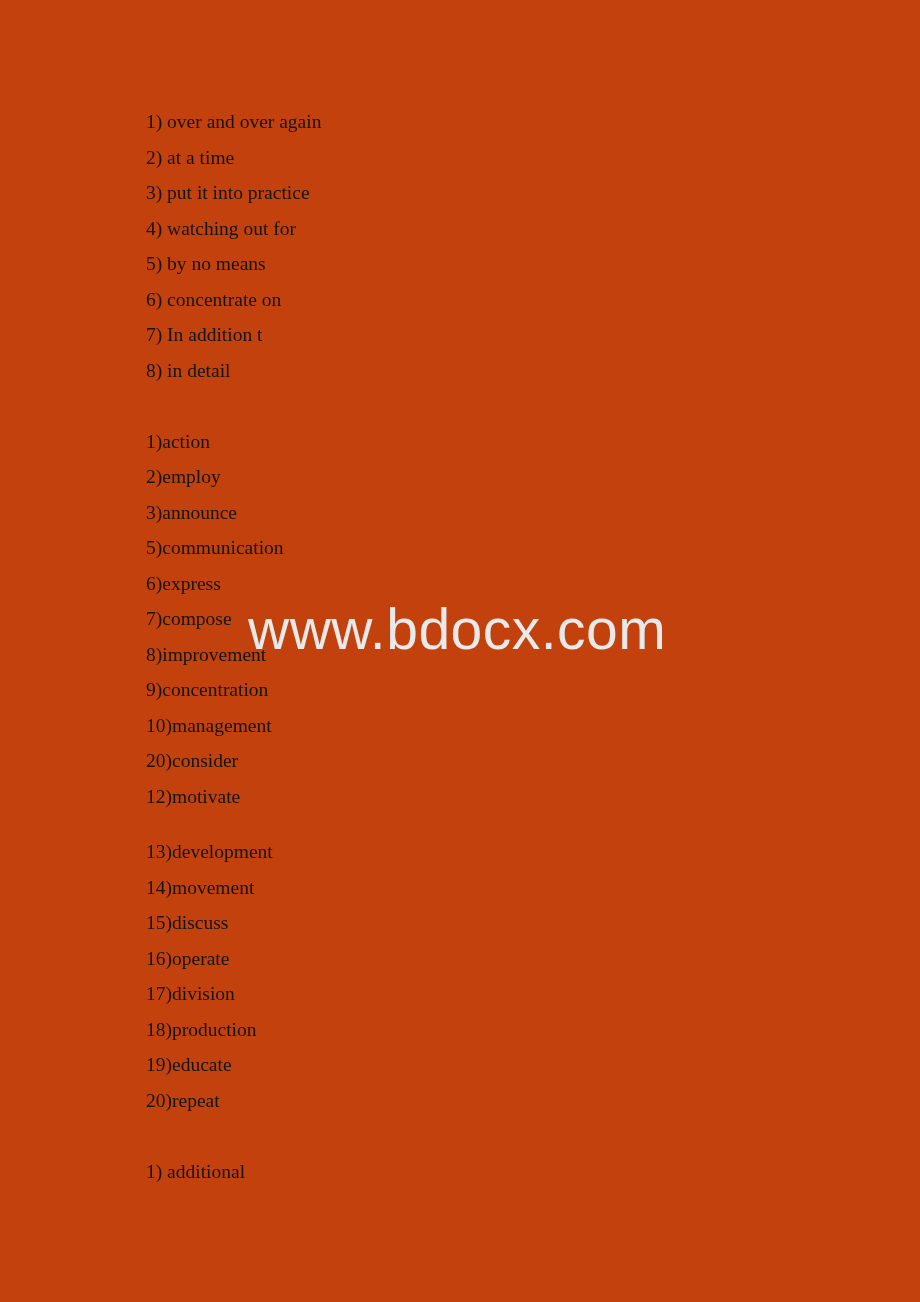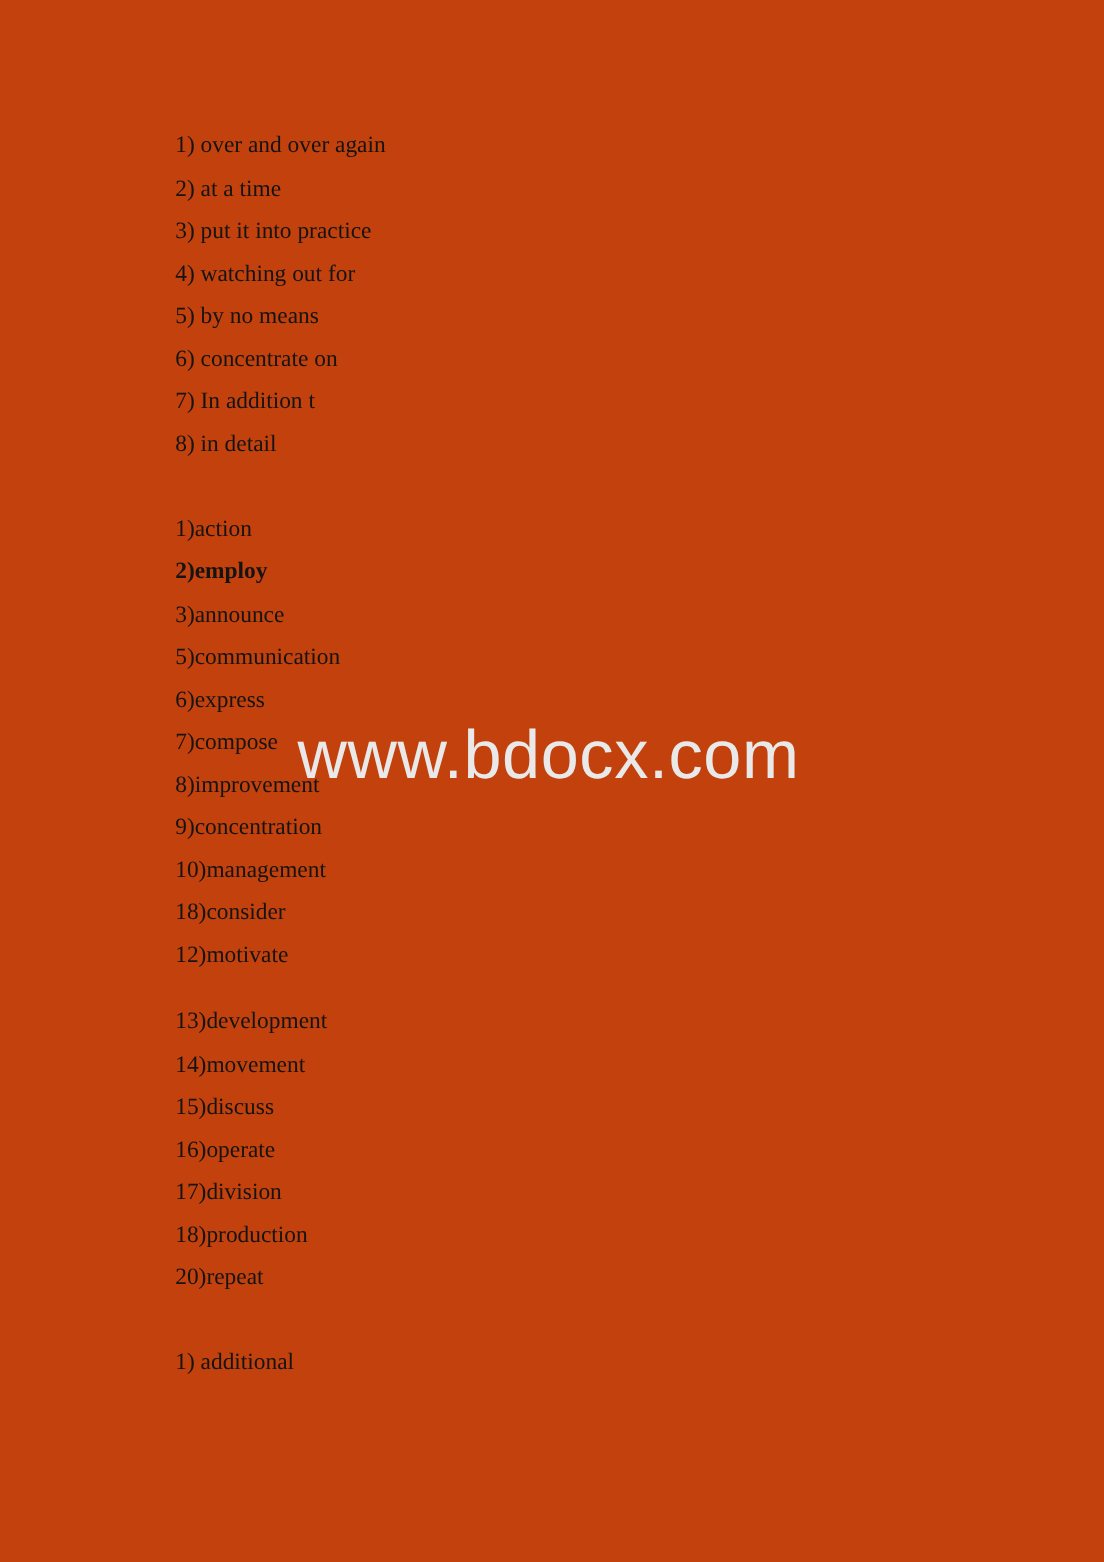--- a/index.html
+++ b/index.html
@@ -85,7 +85,7 @@
 
     <ol class="doc-list" id="list-1">
         <li style="color: rgb(20, 20, 20);">1)action</li>
-        <li style="color: rgb(20, 20, 20); font-weight: bold;">2)employ</li>
+        <li style="color: rgb(20, 20, 20);">2)employ</li>
         <li style="color: rgb(20, 20, 20);">3)announce</li>
         <li style="color: rgb(20, 20, 20);">5)communication</li>
         <li style="color: rgb(20, 20, 20);">6)express</li>

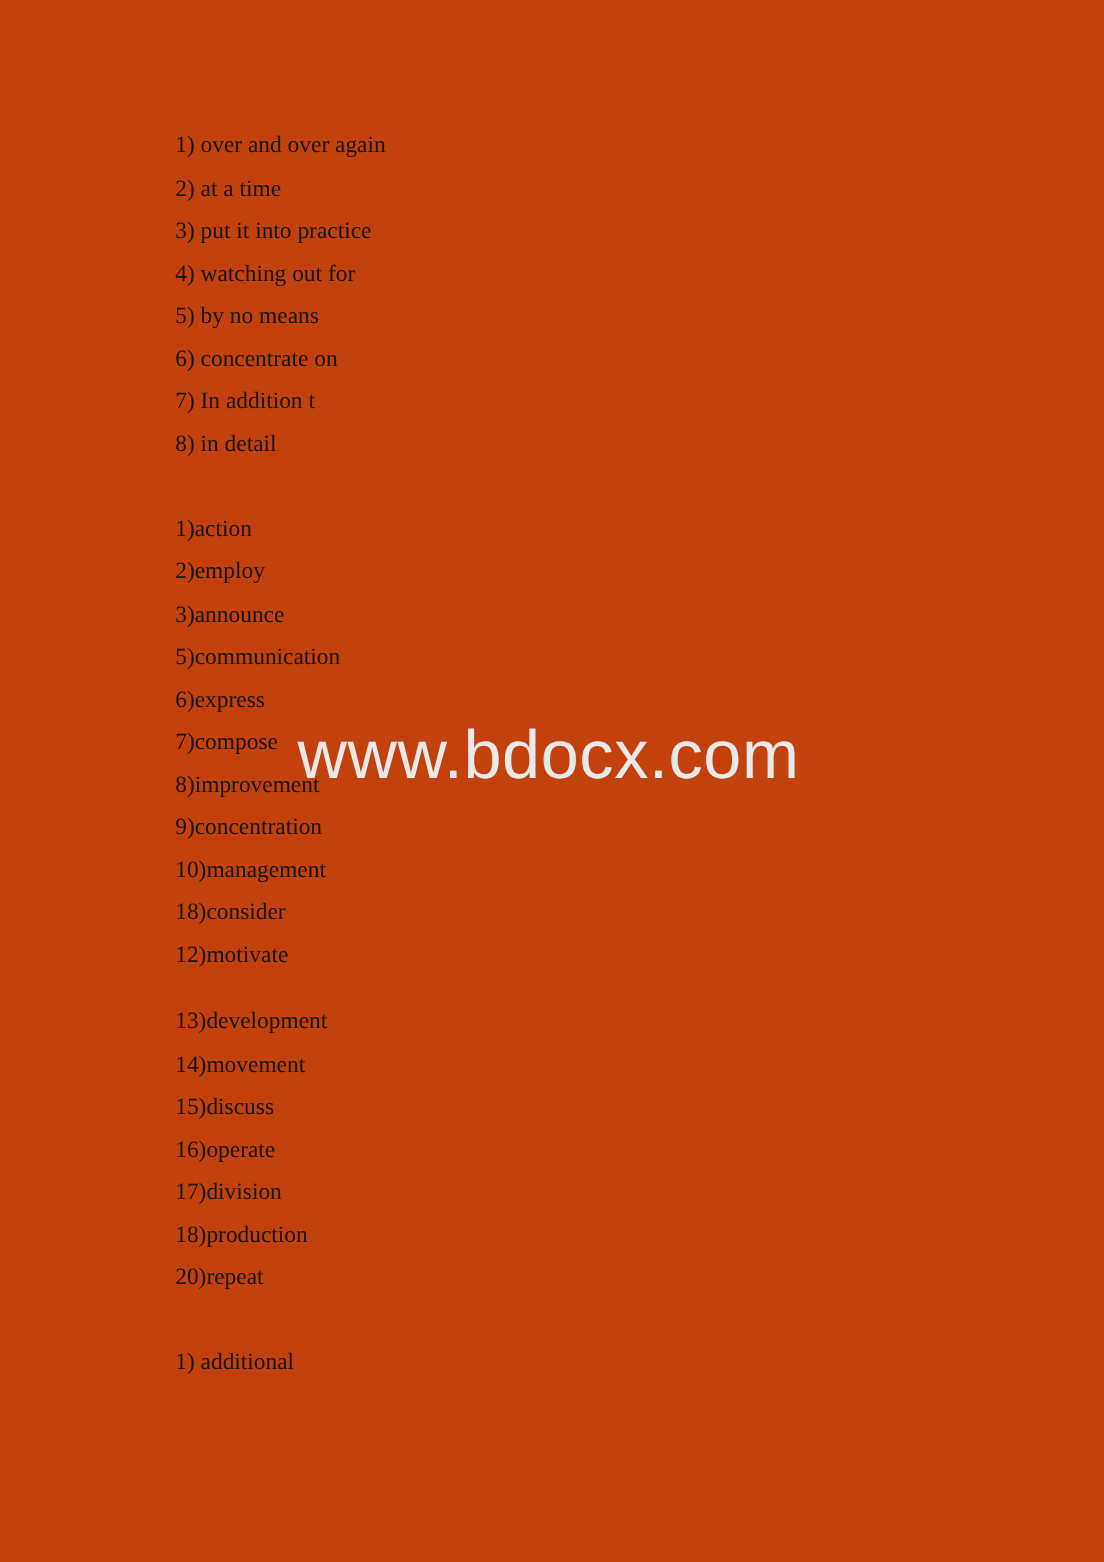--- a/index.html
+++ b/index.html
@@ -93,7 +93,7 @@
         <li style="color: rgb(20, 20, 20);">8)improvement</li>
         <li style="color: rgb(20, 20, 20);">9)concentration</li>
         <li style="color: rgb(20, 20, 20);">10)management</li>
-        <li style="color: rgb(20, 20, 20);">18)consider</li>
+        <li style="color: rgb(20, 20, 20);">20)consider</li>
         <li style="color: rgb(20, 20, 20);">12)motivate</li>
         <li style="color: rgb(20, 20, 20); margin-top: 20px;">13)development</li>
         <li style="color: rgb(20, 20, 20);">14)movement</li>

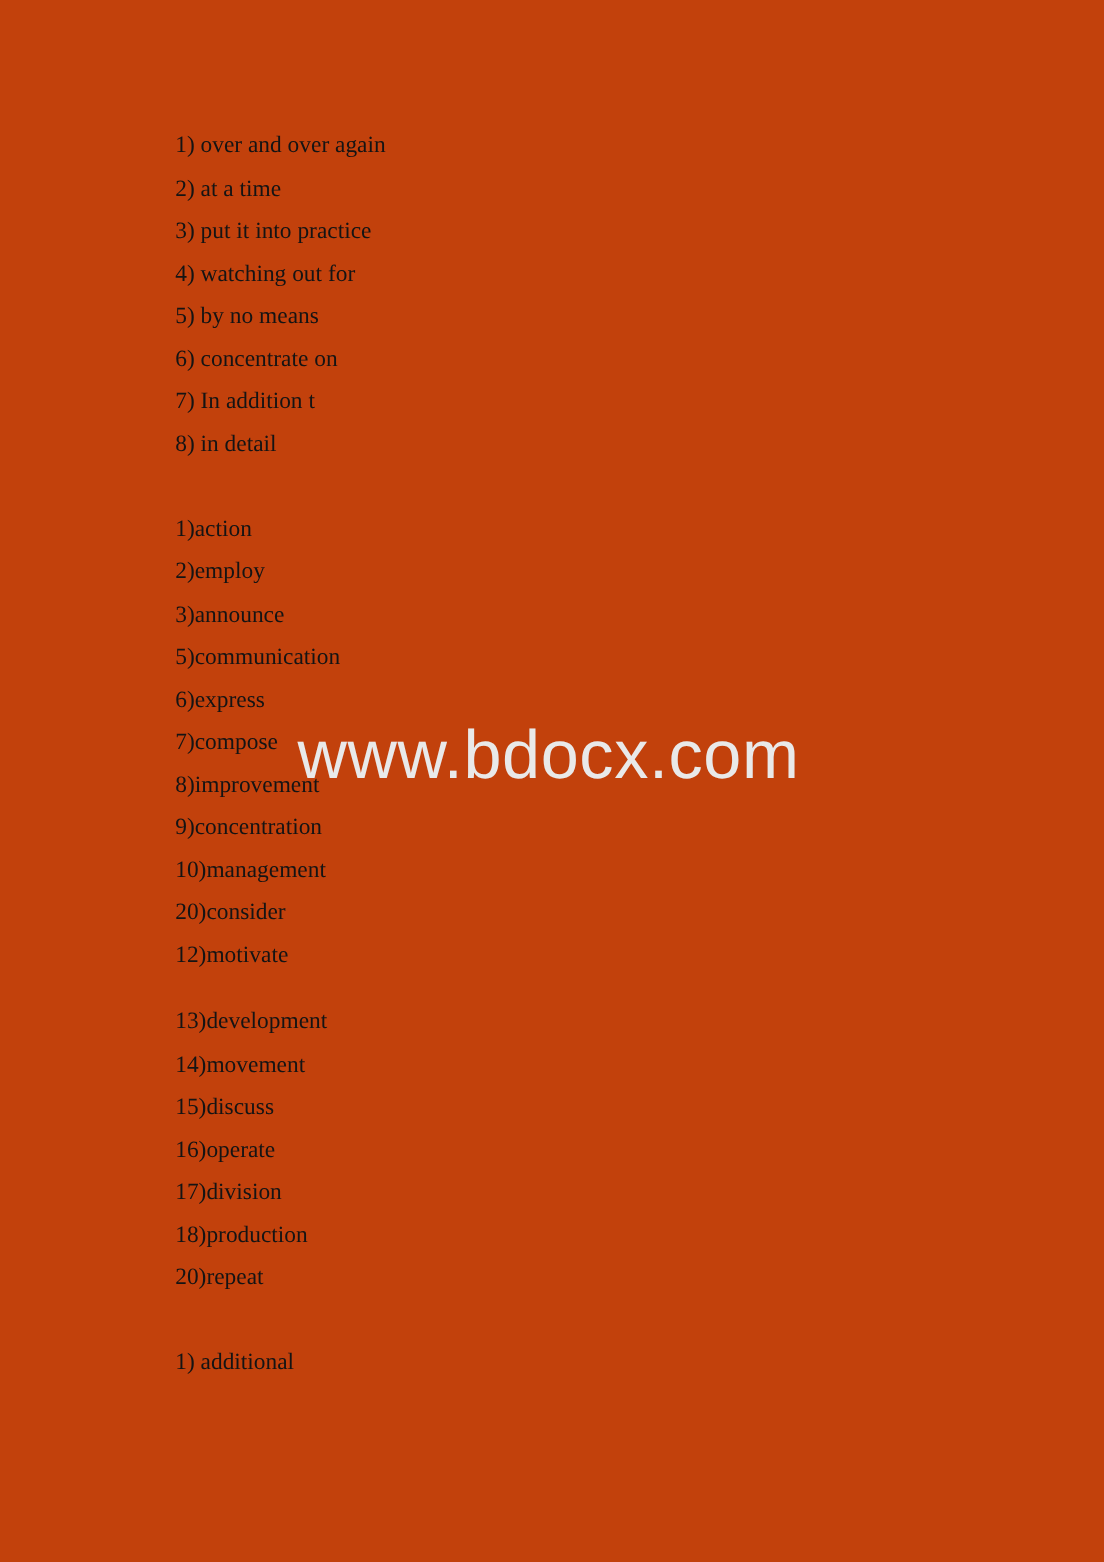--- a/index.html
+++ b/index.html
@@ -101,6 +101,7 @@
         <li style="color: rgb(20, 20, 20);">16)operate</li>
         <li style="color: rgb(20, 20, 20);">17)division</li>
         <li style="color: rgb(20, 20, 20);">18)production</li>
+        <li style="color: rgb(20, 20, 20);">19)educate</li>
         <li style="color: rgb(20, 20, 20);">20)repeat</li>
       </ol>
 

